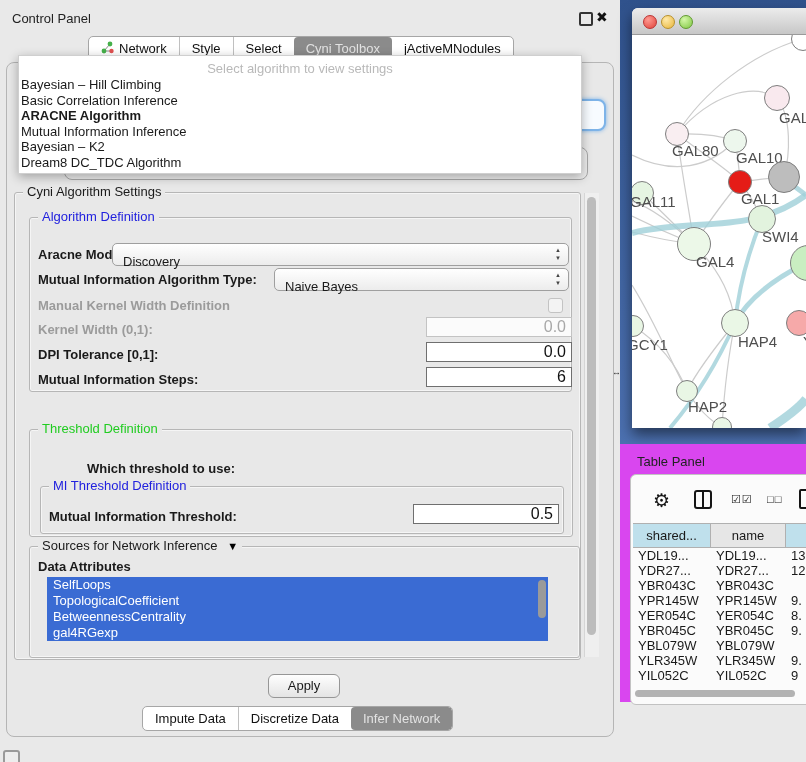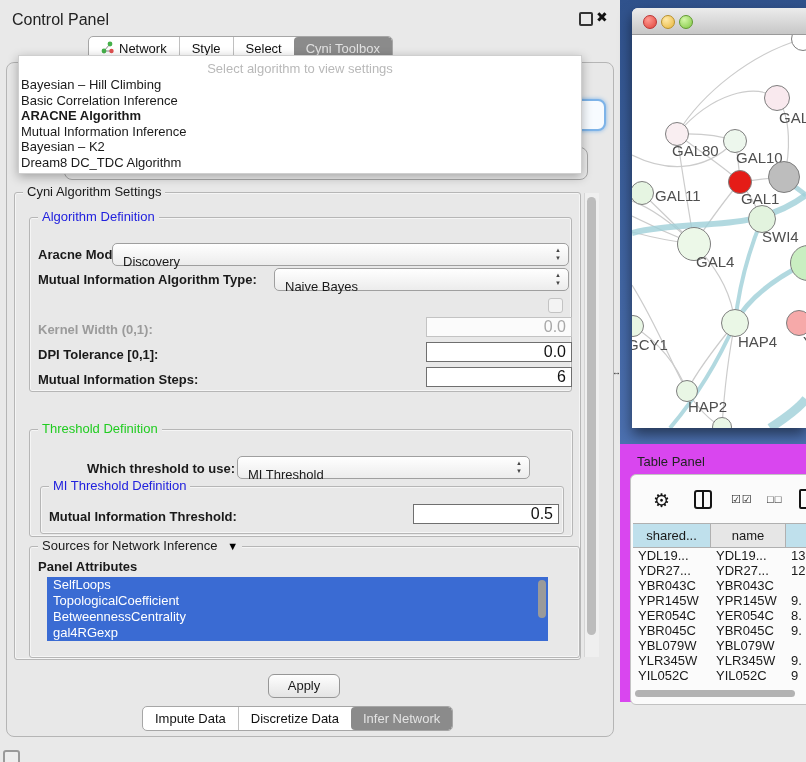--- a/index.html
+++ b/index.html
@@ -7,7 +7,7 @@
          font-family:"Liberation Sans","DejaVu Sans",sans-serif;color:#1a1a1a;}
   
   .cp-header{position:absolute;left:0;top:0;width:620px;height:30px;}
-  .cp-title{position:absolute;left:12px;top:11px;font-size:16px;color:#222;}
+  .cp-title{position:absolute;left:12px;top:11px;font-size:13px;color:#222;}
   .float-ic{position:absolute;left:579px;top:12px;width:10px;height:10px;border:2px solid #333;border-radius:2px;}
   .close-ic{position:absolute;left:596px;top:9px;font-size:14px;font-weight:bold;color:#111;}
   

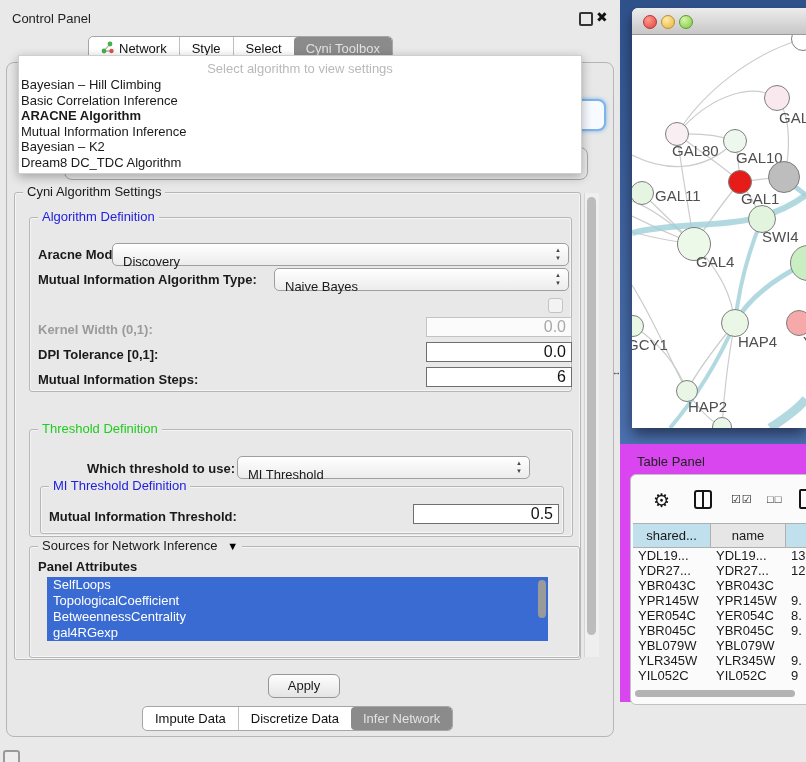--- a/index.html
+++ b/index.html
@@ -143,6 +143,9 @@
       </div>
       <div class="tab sel">
         <span>Cyni Toolbox</span>
+      </div>
+      <div class="tab">
+        <span>jActiveMNodules</span>
       </div>
     </div>
 

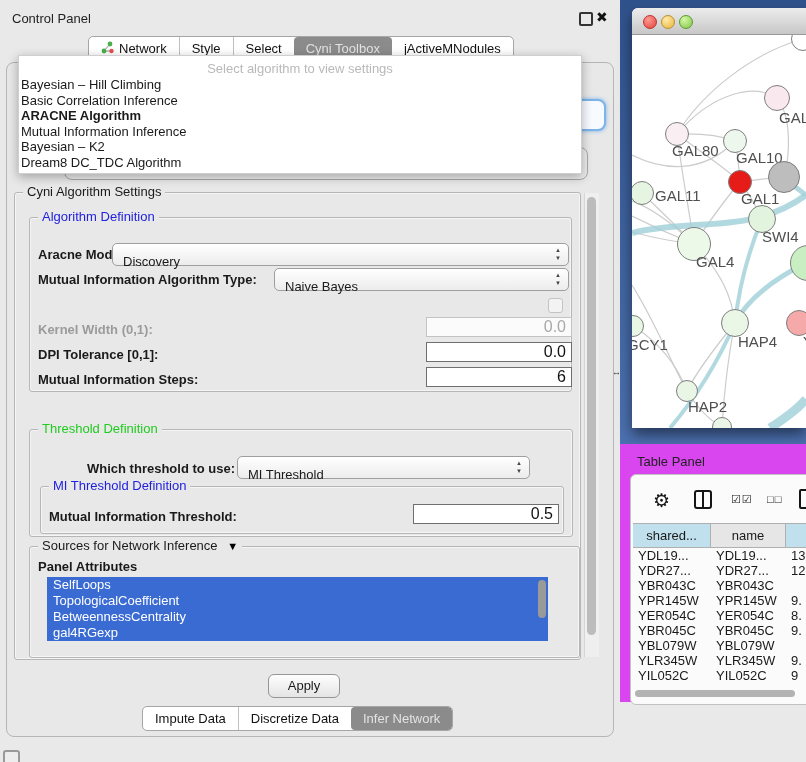--- a/index.html
+++ b/index.html
@@ -306,7 +306,7 @@
         <div class="node-label" style="left: 109px; top: 155px;">GAL1</div>
         <div class="node" style="left: 136px; top: 126px; width: 32px; height: 32px; background: rgb(189, 189, 189);"></div>
         <div class="node" style="left: -2px; top: 146px; width: 24px; height: 24px; background: rgb(230, 245, 226);"></div>
-        <div class="node-label" style="left: -2px; top: 152px; margin-left: 25px;">GAL11</div>
+        <div class="node-label" style="left: -2px; top: 158px;">GAL11</div>
         <div class="node" style="left: 116px; top: 170px; width: 28px; height: 28px; background: rgb(226, 243, 222);"></div>
         <div class="node-label" style="left: 130px; top: 193px;">SWI4</div>
         <div class="node" style="left: 45px; top: 192px; width: 34px; height: 34px; background: rgb(236, 248, 232);"></div>

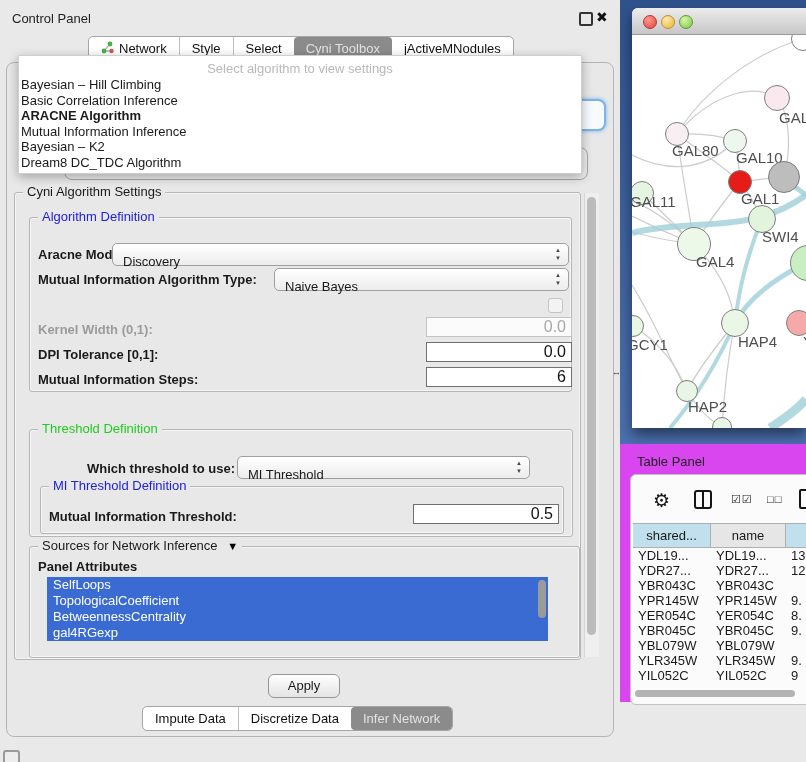--- a/index.html
+++ b/index.html
@@ -186,6 +186,7 @@
         <span class="arrows">▲<br>▼</span>
       </div>
 
+      <div class="row-label dis" style="left:8px;top:80px;">Manual Kernel Width Definition</div>
       <div class="cb" style="left:518px;top:80px;"></div>
 
       <div class="row-label dis" style="left:8px;top:104px;">Kernel Width (0,1):</div>

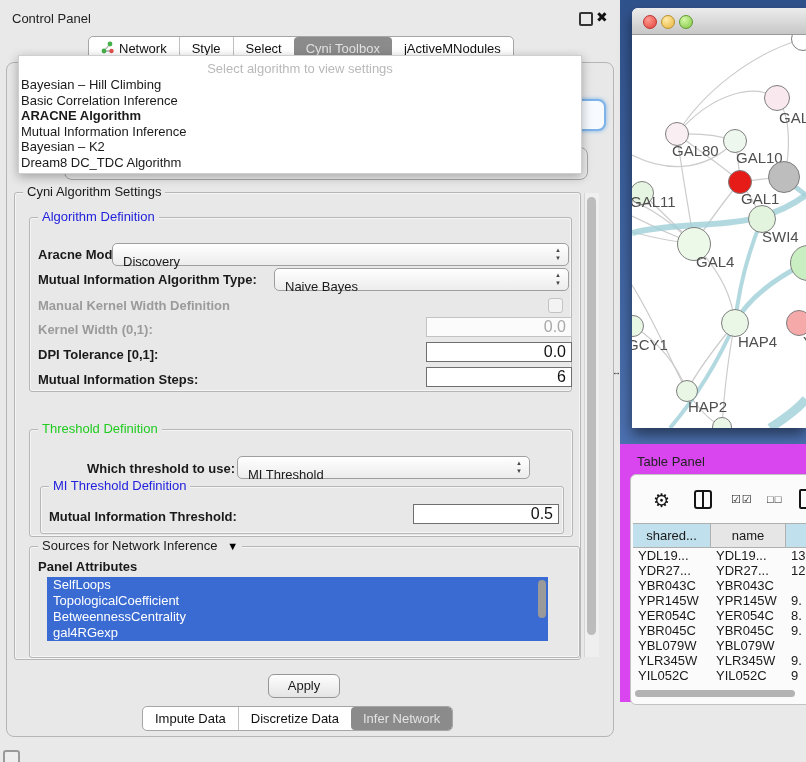--- a/index.html
+++ b/index.html
@@ -207,10 +207,6 @@
       <span class="legend">Threshold Definition</span>
 
       <div class="row-label" style="left:57px;top:31px;">Which threshold to use:</div>
-      <div class="combo" style="left:207px;top:26px;width:291px;">
-        <span class="val">MI Threshold</span>
-        <span class="arrows">▲<br>▼</span>
-      </div>
 
       <div class="fs fs-midef">
         <span class="legend">MI Threshold Definition</span>

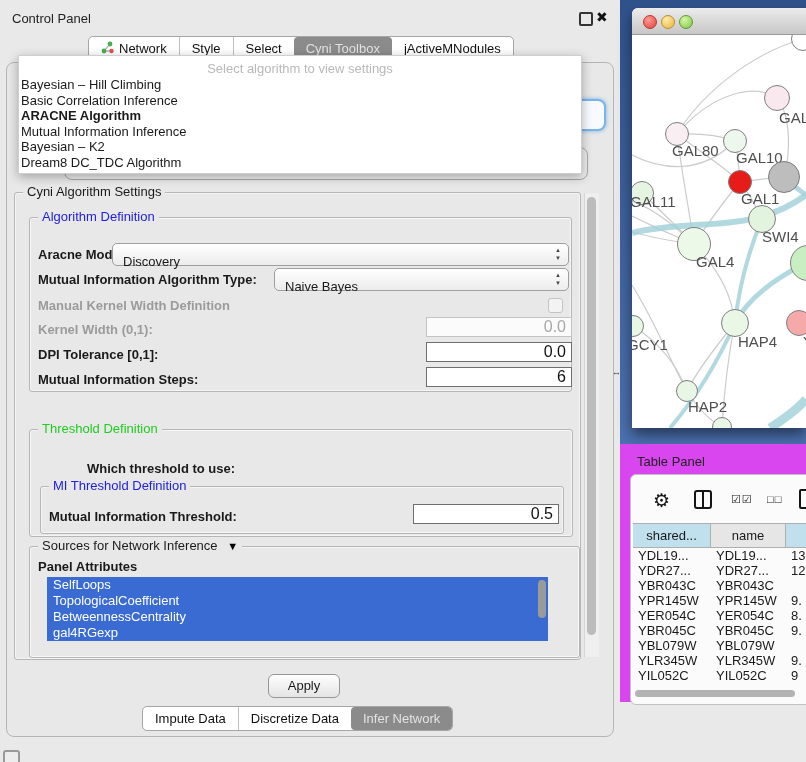--- a/index.html
+++ b/index.html
@@ -217,7 +217,7 @@
 
     <div class="fs fs-sources">
       <span class="legend"><span>Sources for Network Inference</span> <span class="tri-down">▼</span></span>
-      <div class="attr-title">Panel Attributes</div>
+      <div class="attr-title">Data Attributes</div>
       <div class="attr-list" id="sourcesList">
           <div class="li">SelfLoops</div>
           <div class="li">TopologicalCoefficient</div>

